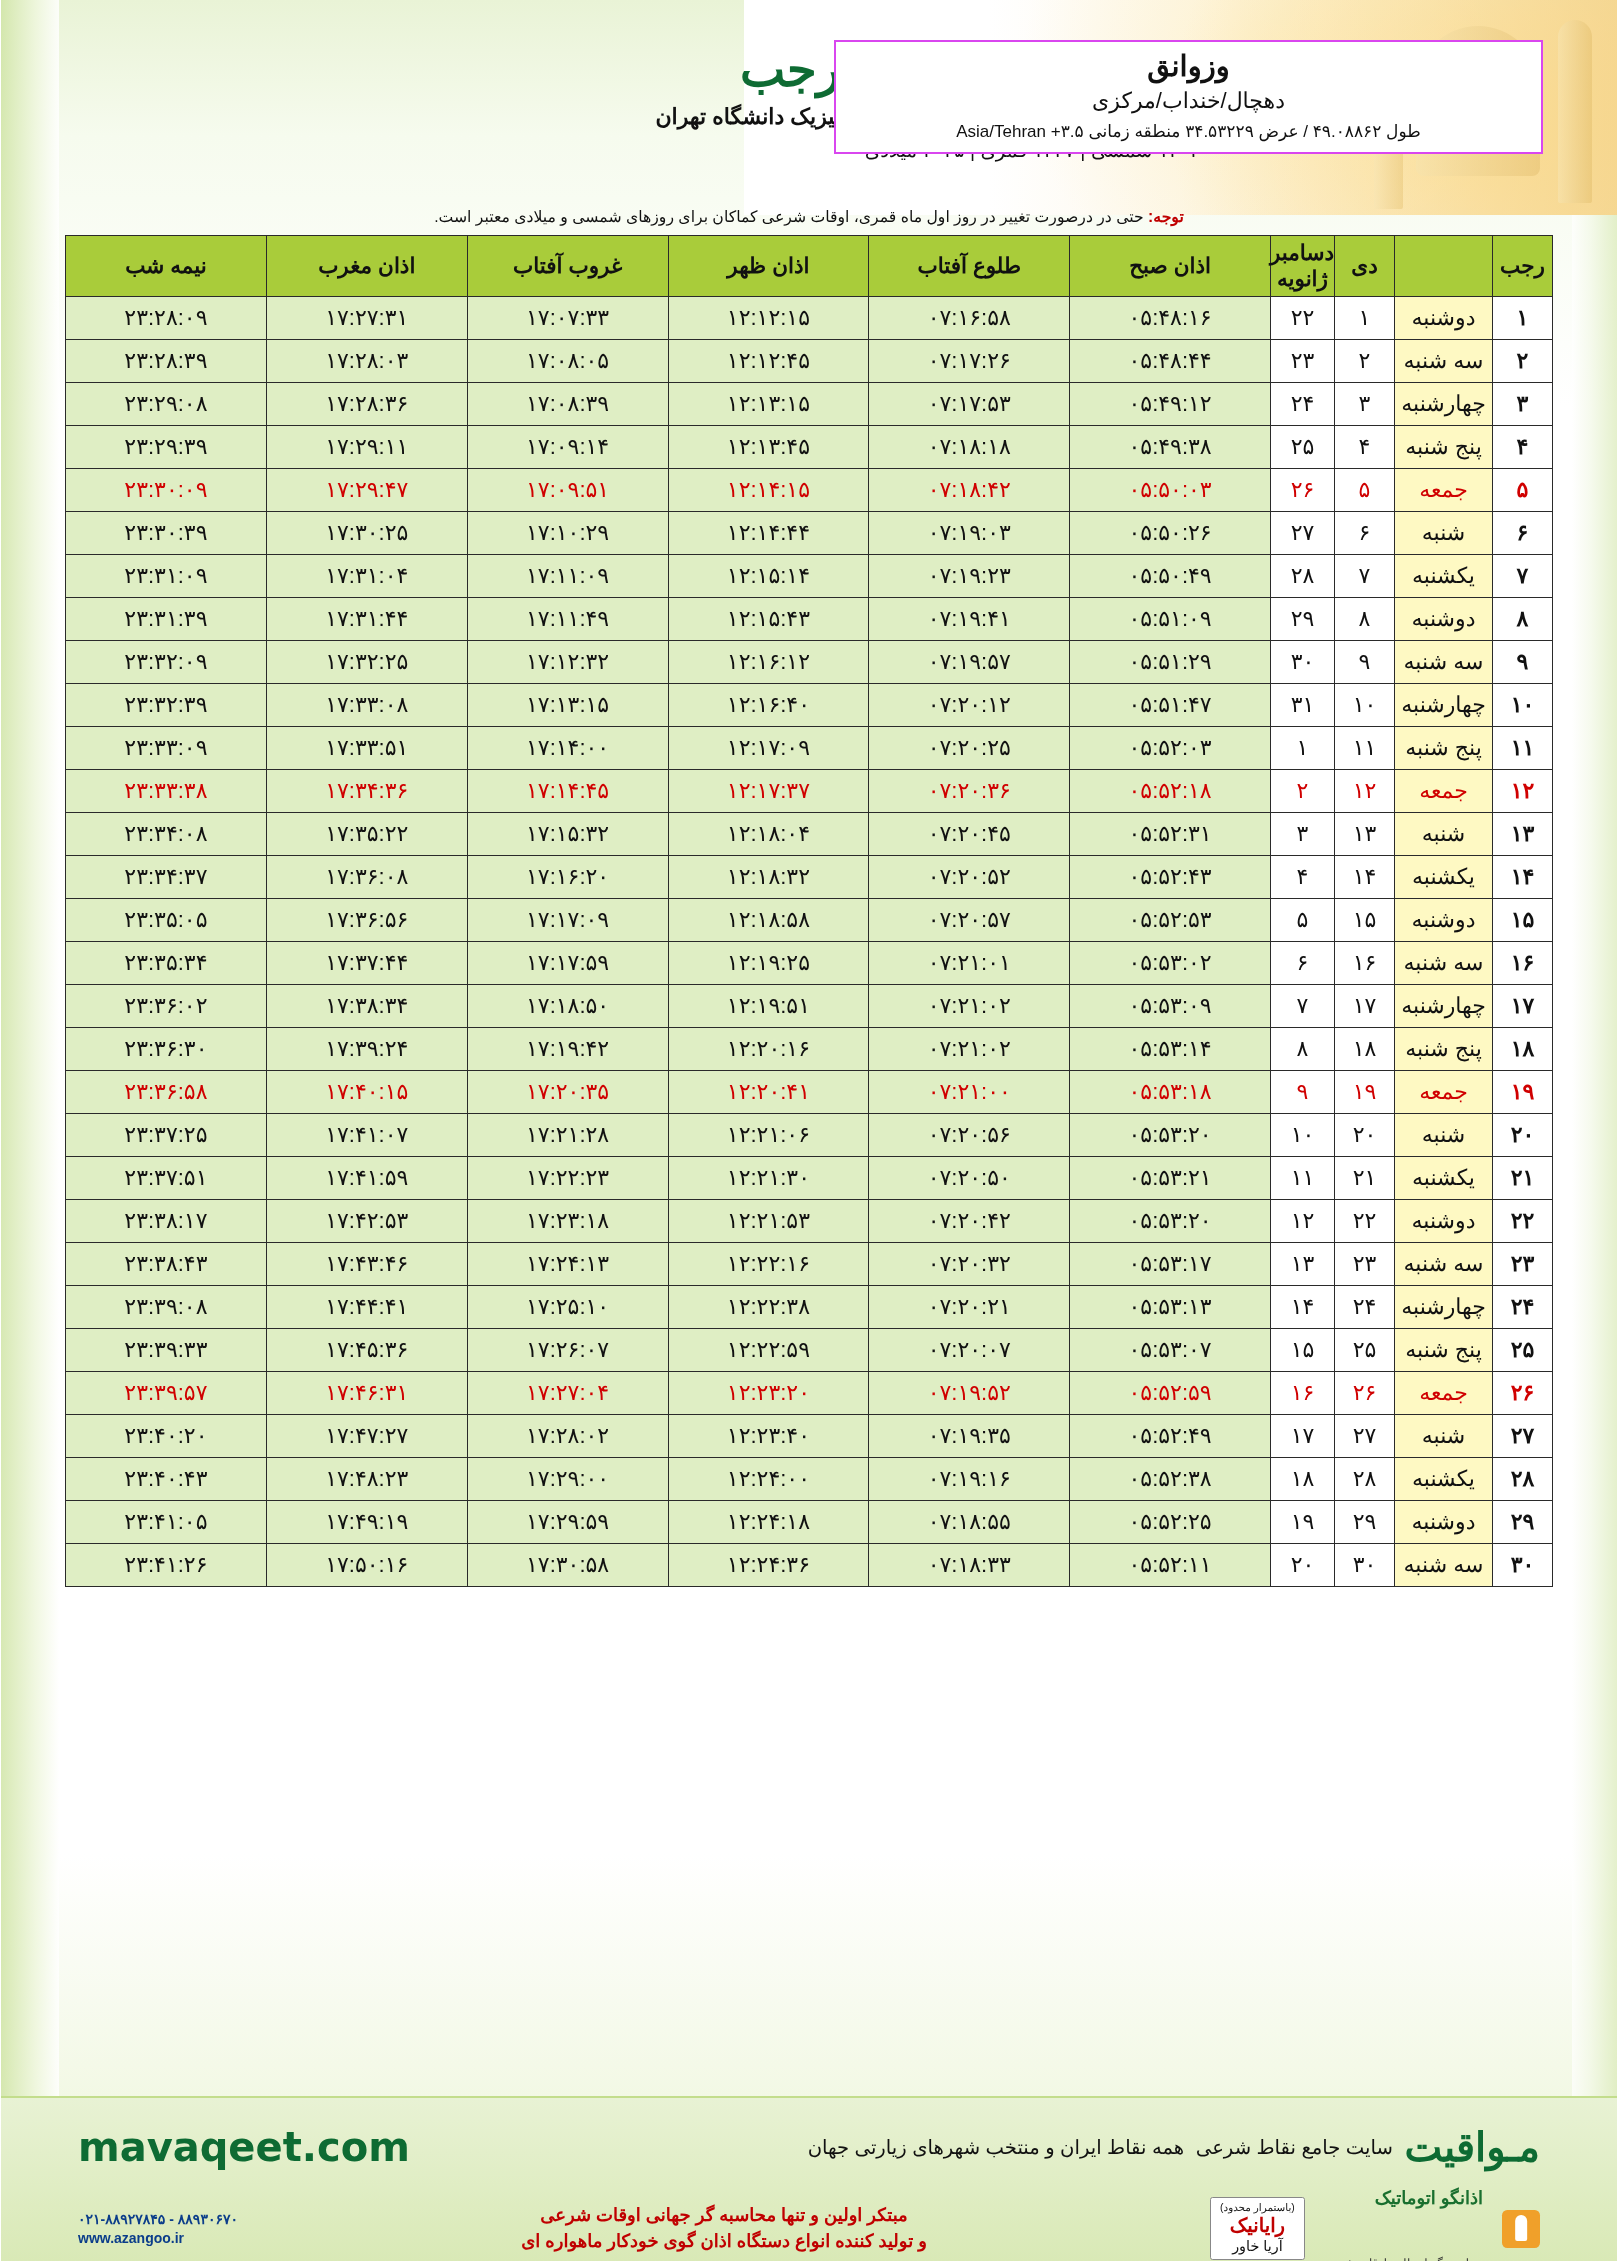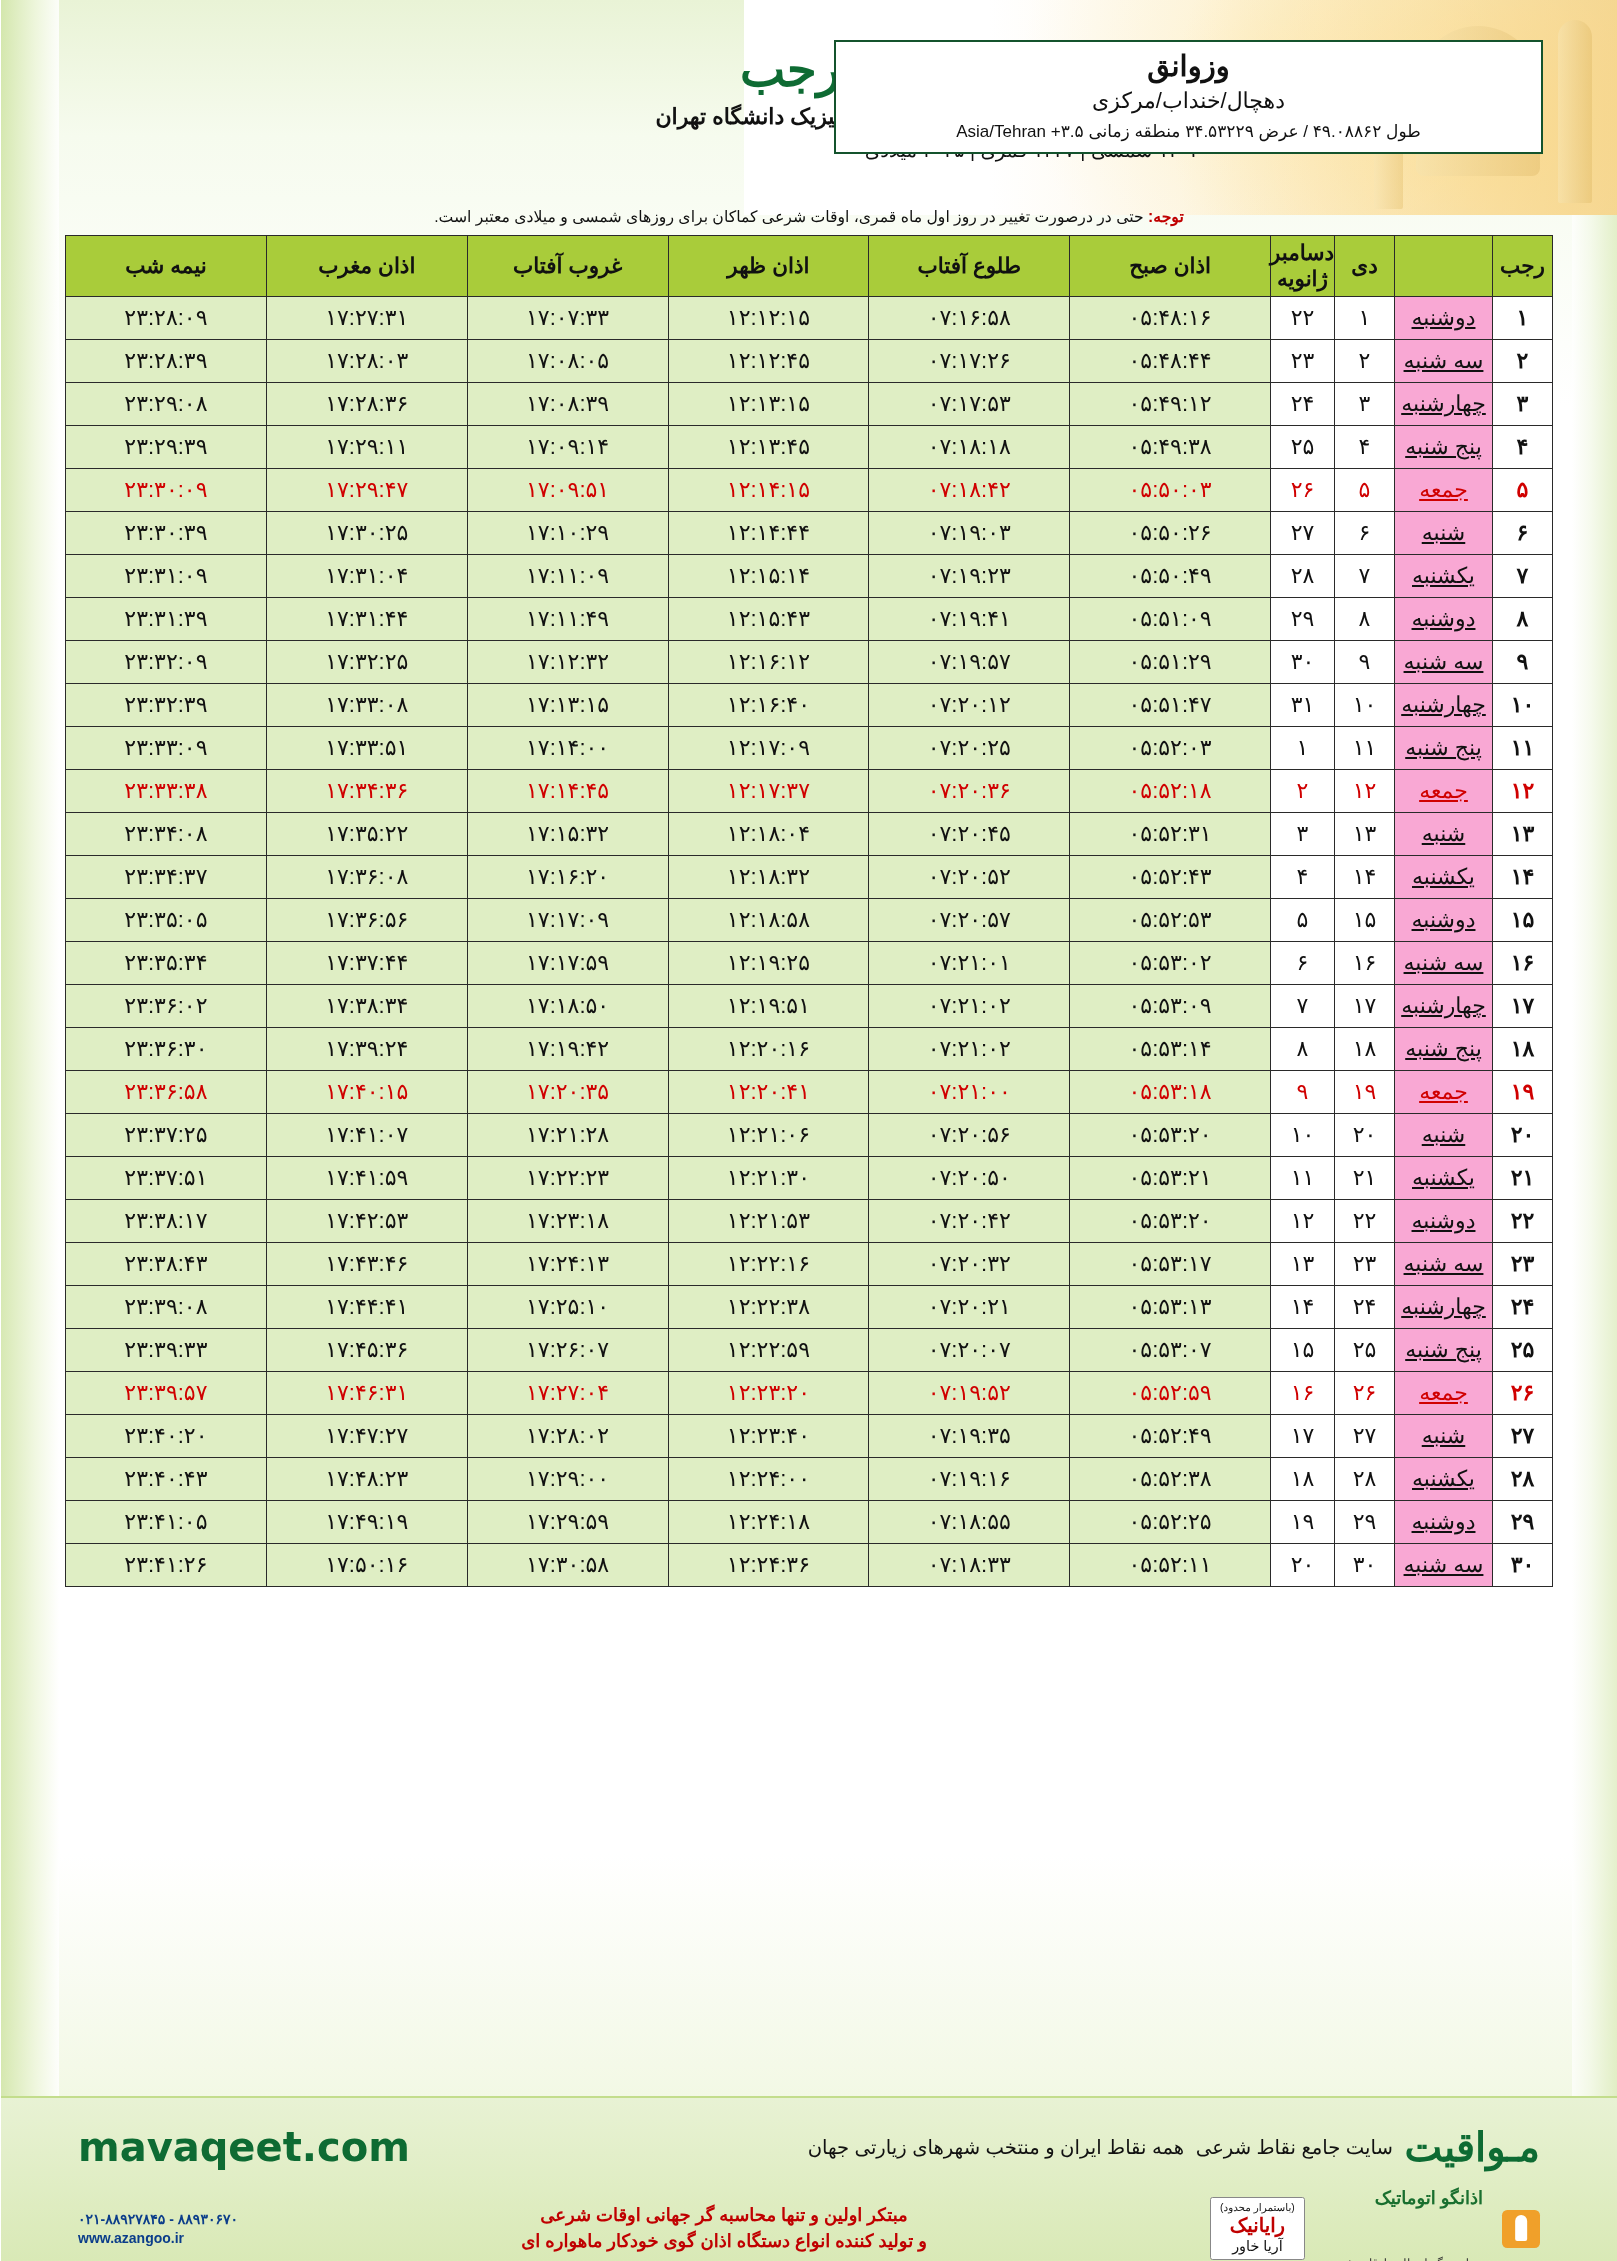--- a/index.html
+++ b/index.html
@@ -71,7 +71,7 @@
   
   .city-box{
     position:absolute;left:1543px;top:40px;transform:translateX(-100%);
-    width:692px;border:2px solid #14532d;background:#fff;
+    width:692px;border:2px solid #d946ef;background:#fff;
     text-align:center;padding:9px 6.5px 10.4px;direction:rtl;
   }
   .city-box .c1{font-size:29px;font-weight:bold;color:#111;line-height:1.1;}

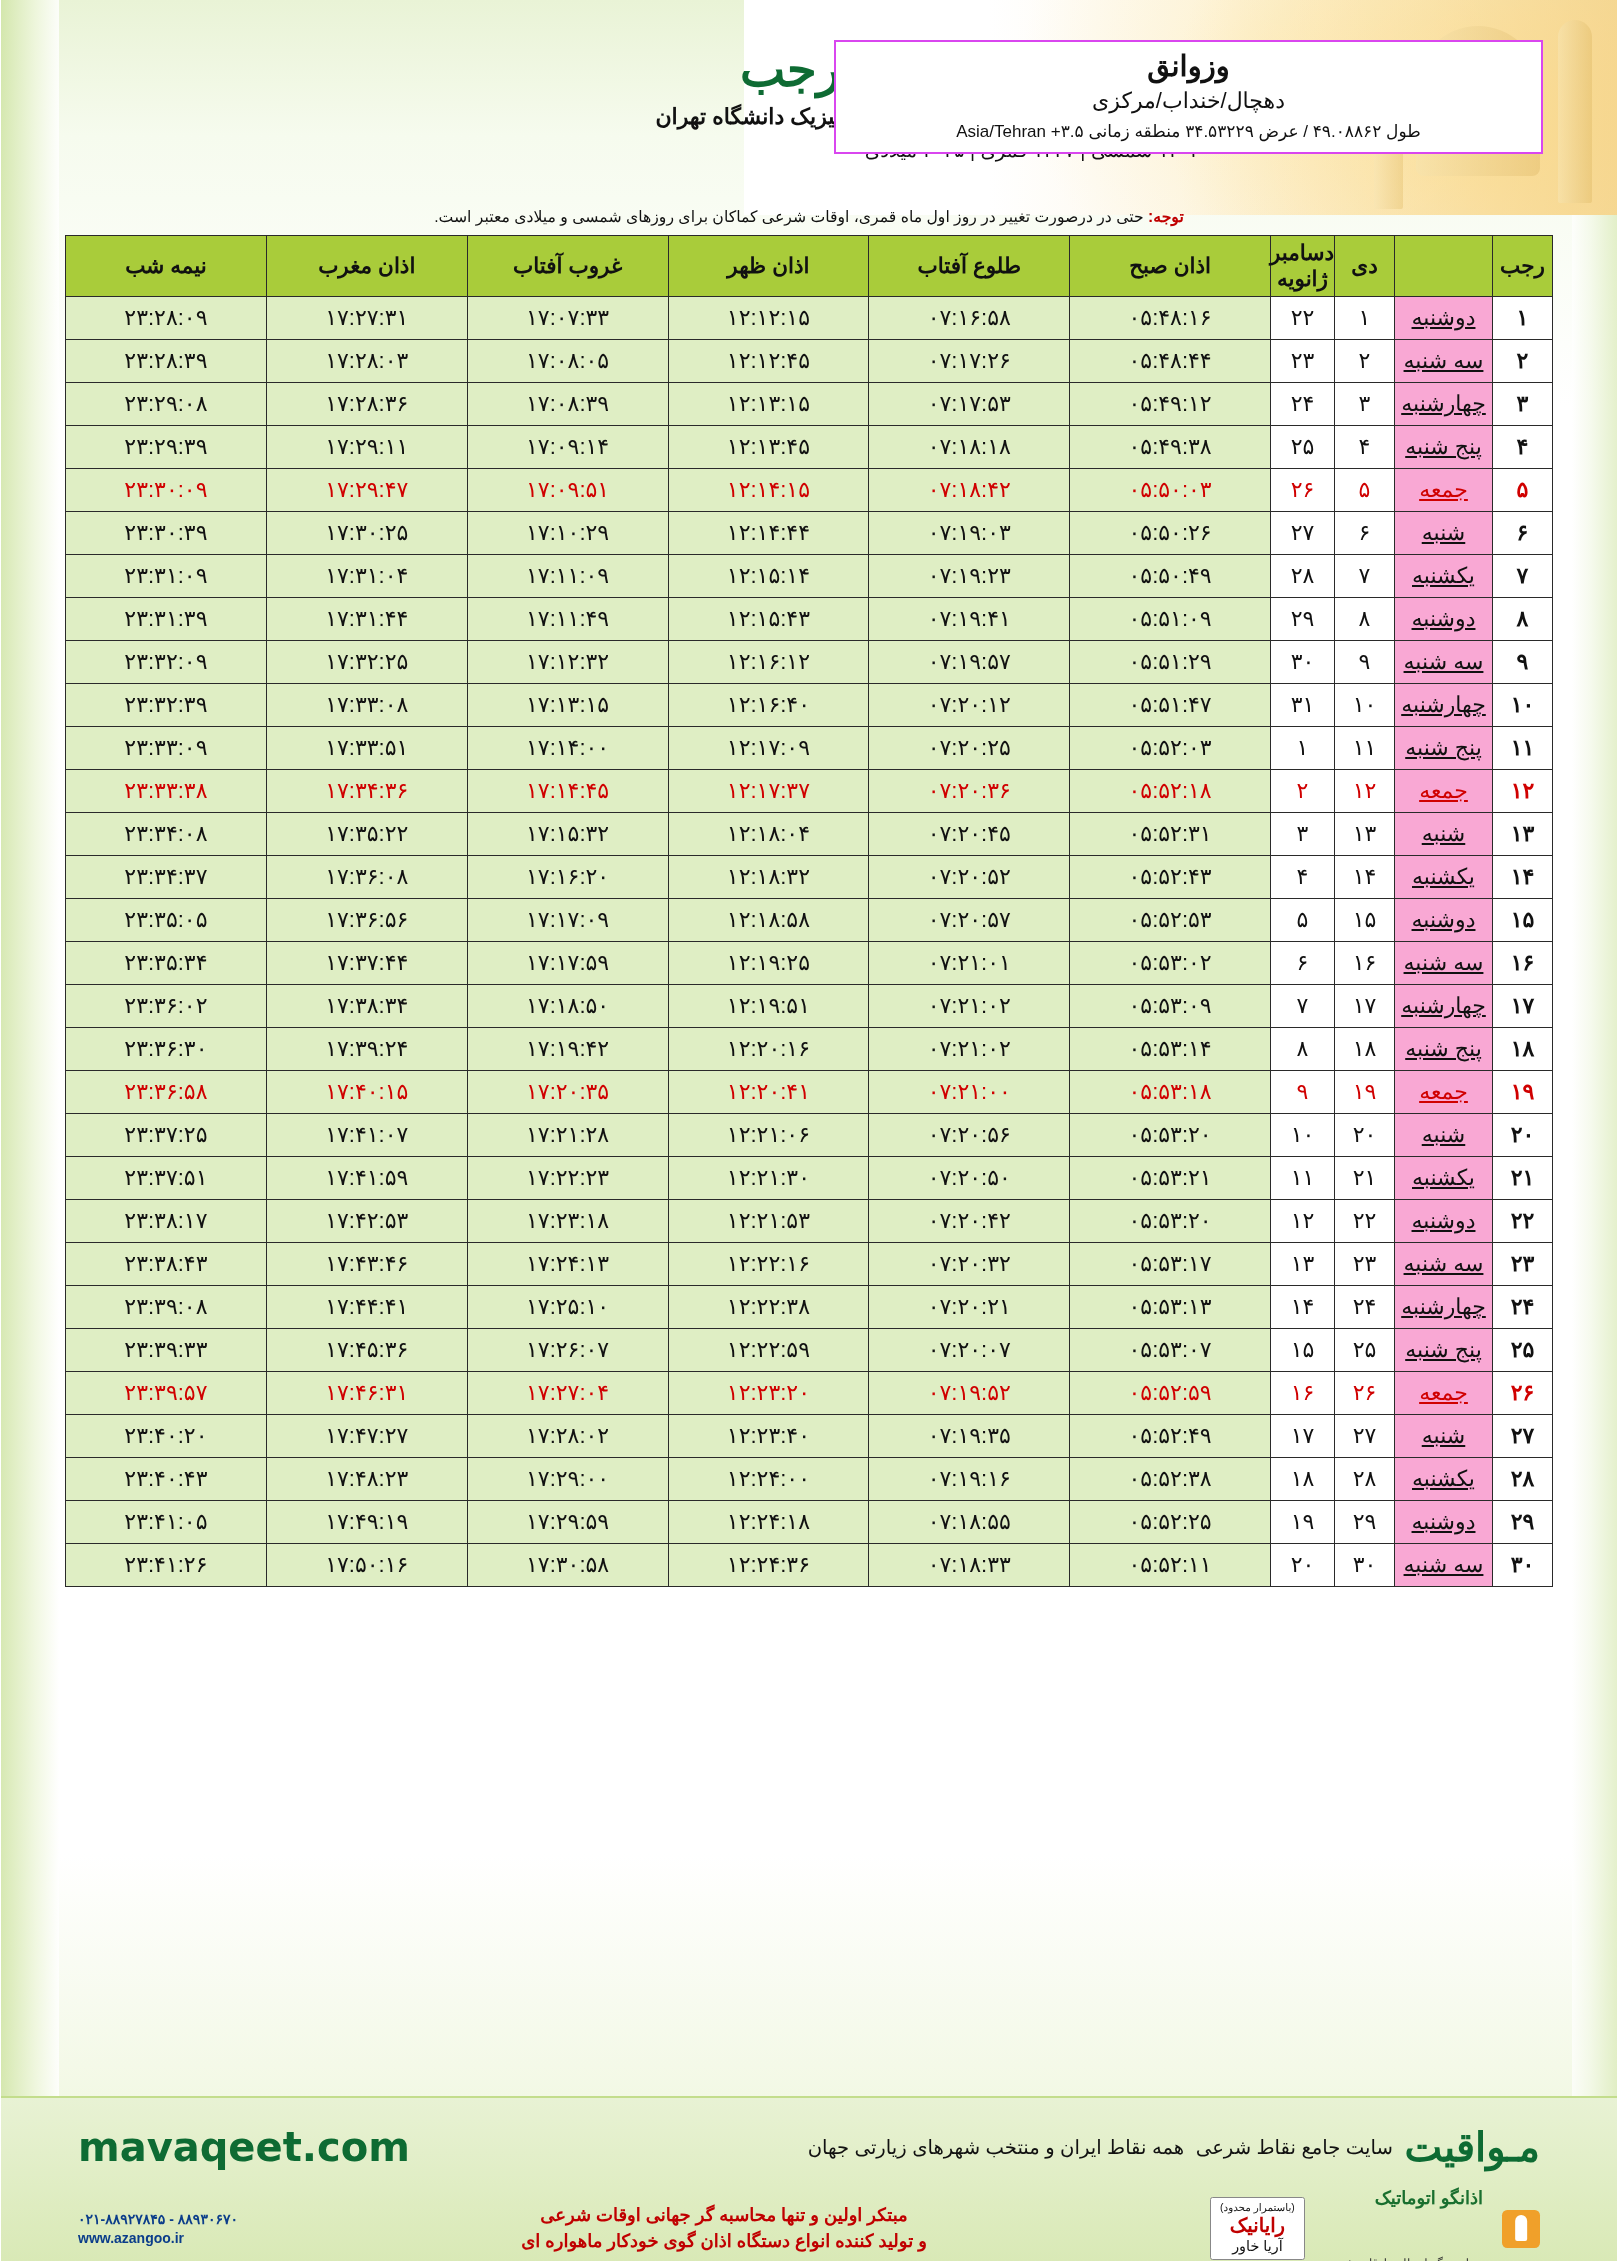--- a/index.html
+++ b/index.html
@@ -109,7 +109,7 @@
   }
   thead th.sub{font-size:17px;}
   td.num{font-weight:bold;font-size:25px;background:#ffffff;}
-  td.day{font-size:18px;background:#f9a8d4;text-decoration:underline;}
+  td.day{font-size:18px;background:#fef9c3;}
   td.greg{font-size:21px;background:#ffffff;}
   td.time{background:#dfeec4;font-size:23px;letter-spacing:0px;}
   tr.friday td{color:#d00000;}

